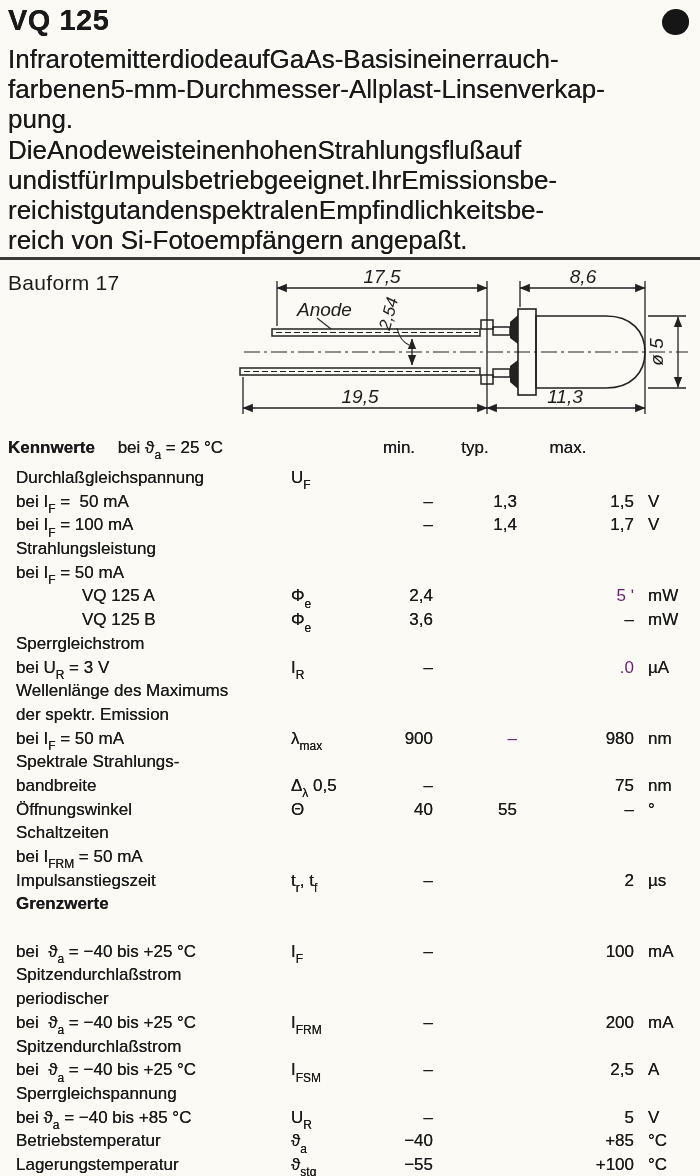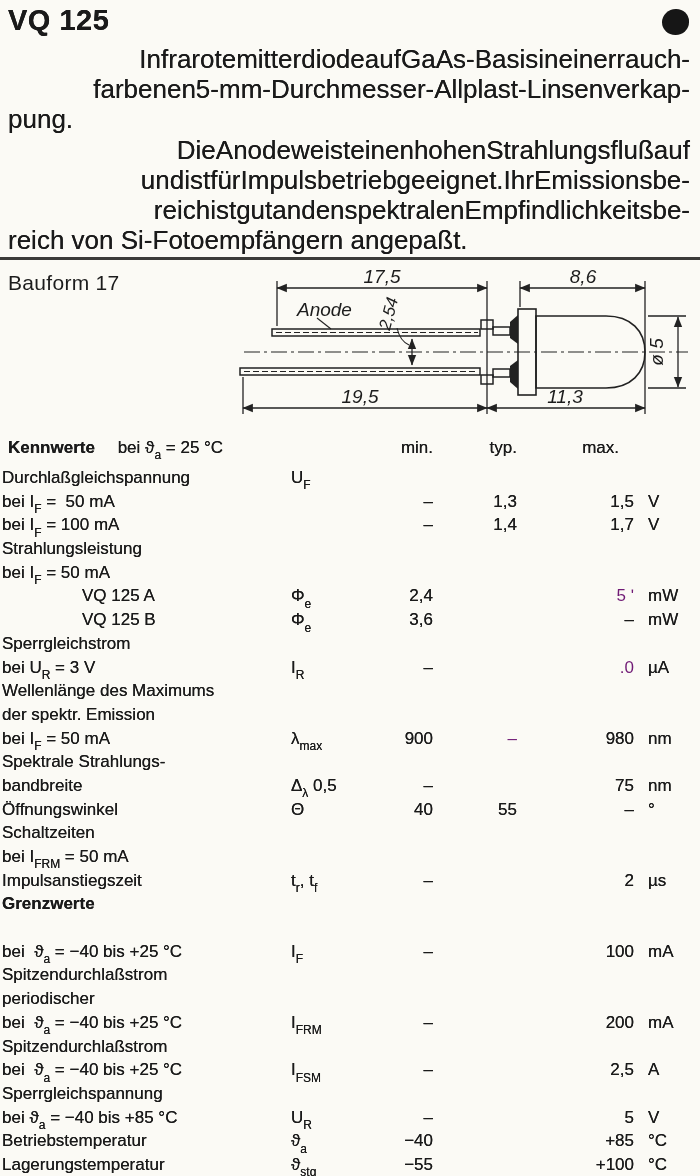--- a/index.html
+++ b/index.html
@@ -13,7 +13,7 @@
          border-radius:52% 48% 50% 50%}
   .intro{position:absolute;left:8px;top:44px;width:682px;text-shadow:0 0 .5px #222}
   .intro .line{height:30.2px;font-size:26px;line-height:30.2px;display:flex;white-space:pre}
-  .intro .line.j{justify-content:flex-end}
+  .intro .line.j{justify-content:flex-start}
 
   .rule{position:absolute;left:0;top:257px;width:700px;height:3px;background:#3b3b38}
 

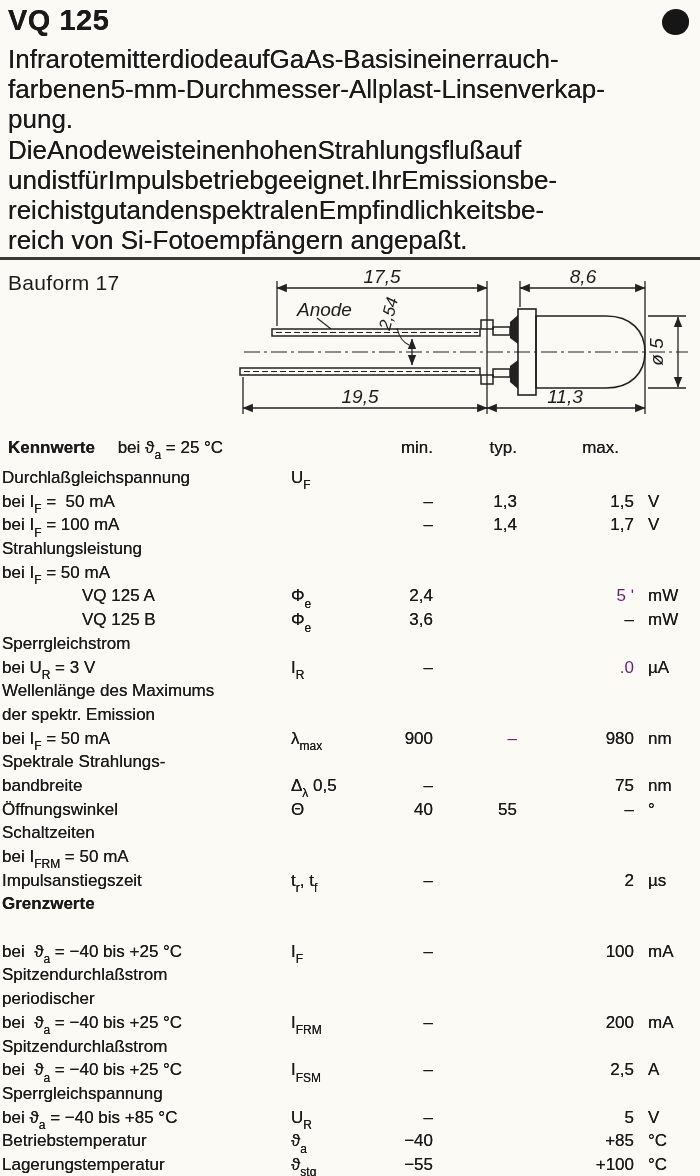--- a/index.html
+++ b/index.html
@@ -33,7 +33,7 @@
   .t-head .c1{grid-column:1/3;padding-left:8px}
   .kb{font-weight:700}
   .cond{margin-left:18px}
-  .h{text-align:right}
+  .h{text-align:center}
   .h.hmax{padding-right:15px}
   .t-row{height:23.7px;line-height:23.7px}
   .cn{padding-left:2px;white-space:pre;overflow:visible}

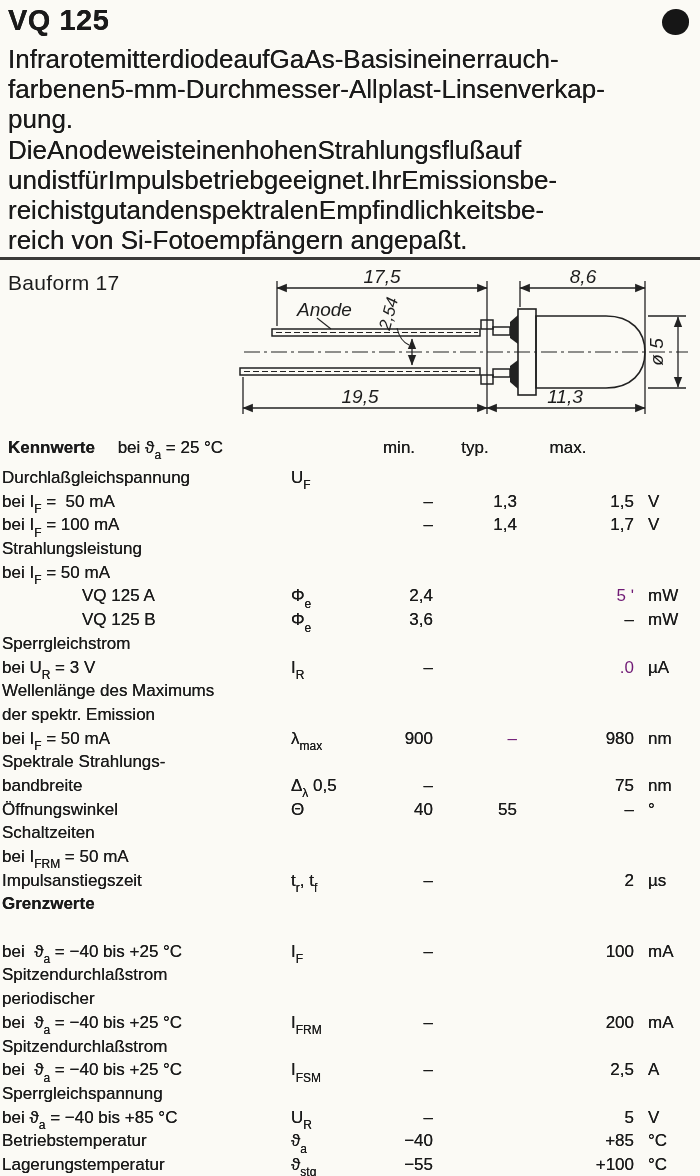--- a/index.html
+++ b/index.html
@@ -36,7 +36,7 @@
   .h{text-align:center}
   .h.hmax{padding-right:15px}
   .t-row{height:23.7px;line-height:23.7px}
-  .cn{padding-left:2px;white-space:pre;overflow:visible}
+  .cn{padding-left:16px;white-space:pre;overflow:visible}
   .cn.i1{}
   .cn.i2{padding-left:82px}
   .cn.b{font-weight:700}

